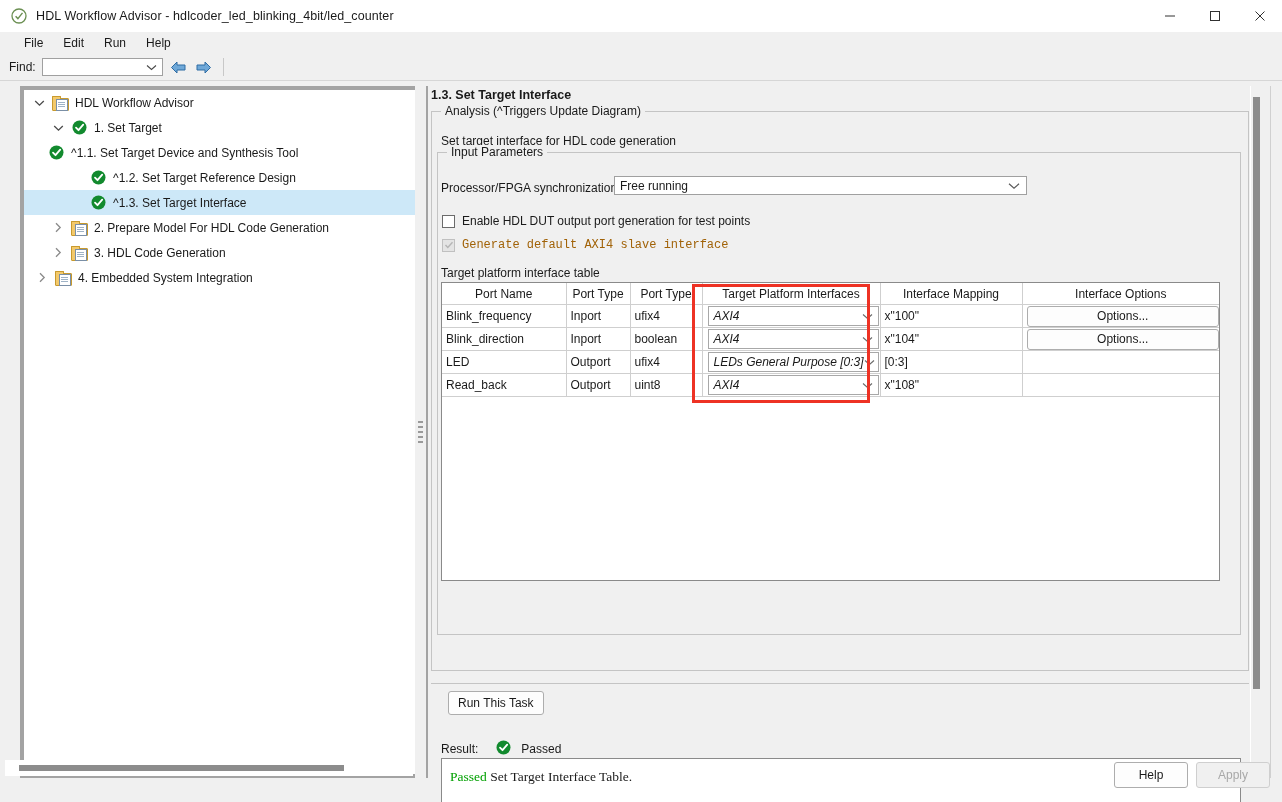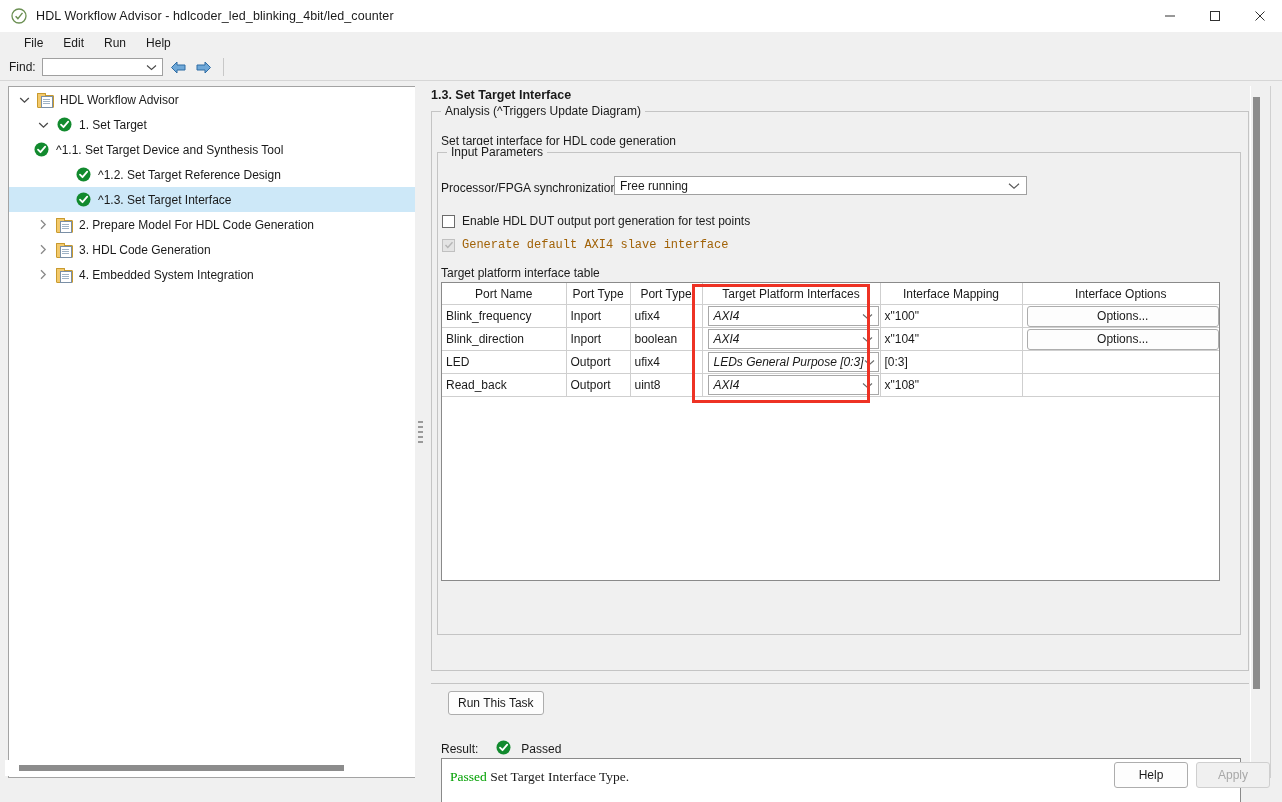--- a/index.html
+++ b/index.html
@@ -74,10 +74,10 @@
 
   
   .tree-panel {
-    position: absolute; left: 8px; top: 86px;
+    position: absolute; left: 20px; top: 86px;
     width: 410px; height: 692px;
     background: #ffffff;
-    border: 1px solid #a3a3a3;
+    border: 4px solid #a3a3a3;
     box-sizing: border-box;
     overflow: hidden;
   }

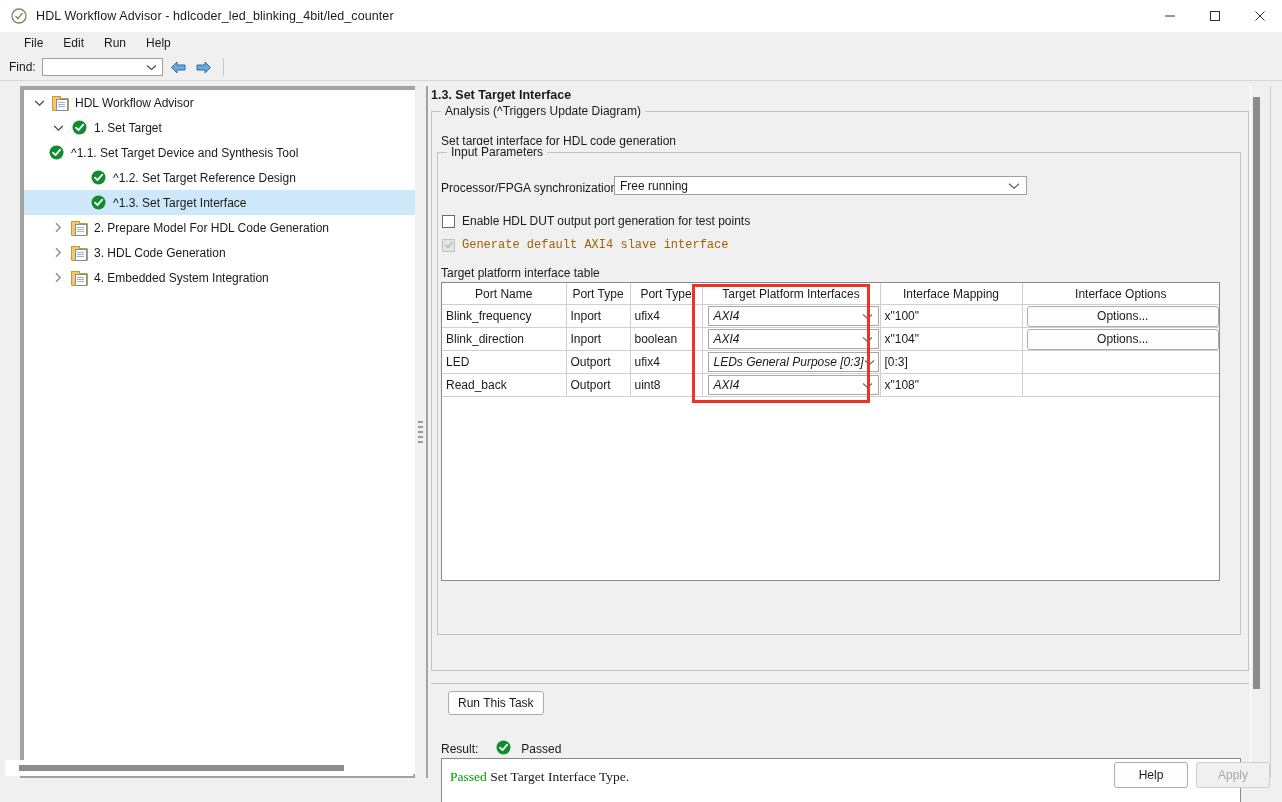--- a/index.html
+++ b/index.html
@@ -466,7 +466,7 @@
           </span>
           <span class="node-label">3. HDL Code Generation</span>
         </div>
-        <div class="tree-row" style="padding-left: 23px;">
+        <div class="tree-row" style="padding-left: 7px;">
           <span class="twisty">
             <svg width="8" height="11" viewBox="0 0 8 11">
               <path d="M2 1.2 L6.2 5.5 L2 9.8" fill="none" stroke="#8a8a8a" stroke-width="1.3"></path>

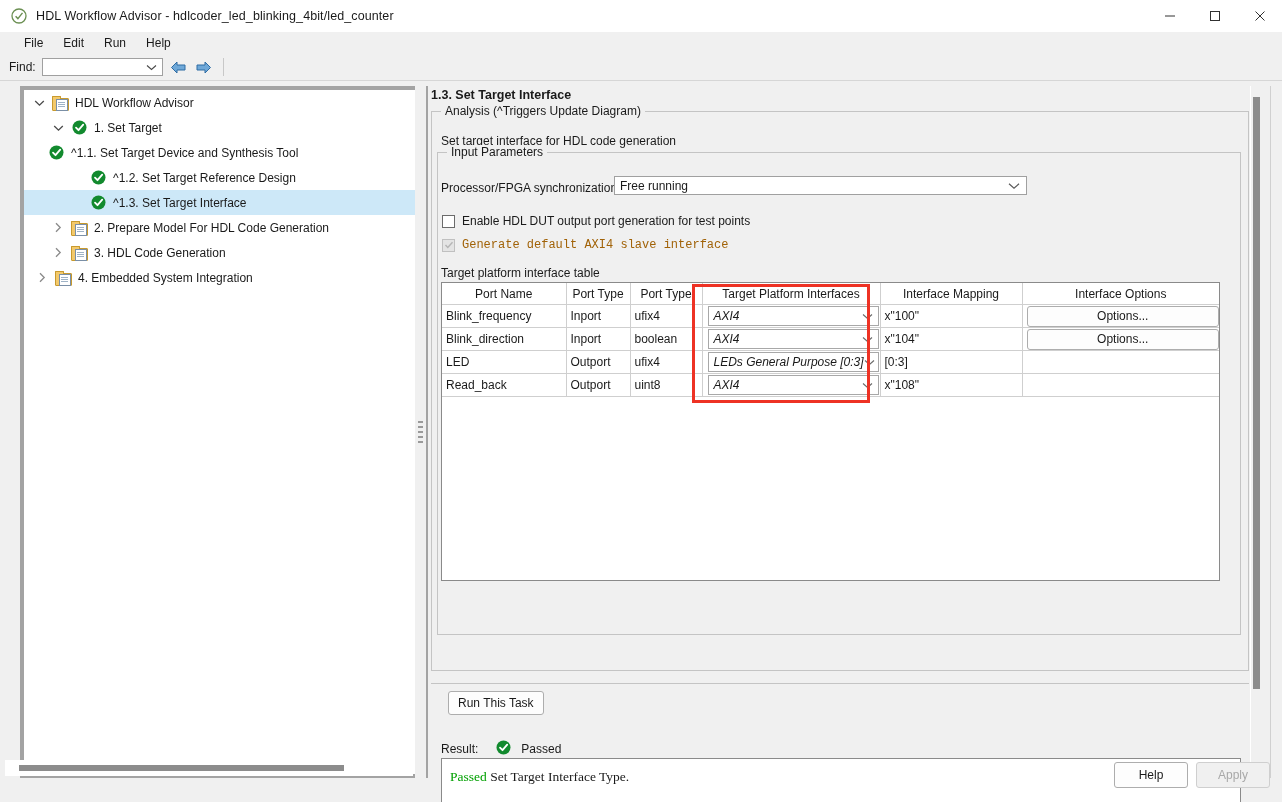--- a/index.html
+++ b/index.html
@@ -650,7 +650,7 @@
 
     <div class="result-box">
       <div class="line">
-        <span class="ok">Passed</span><span> Set Target Interface Type.</span>
+        <span class="ok">Passed</span><span> Set Target Interface Table.</span>
       </div>
     </div>
   </div>

